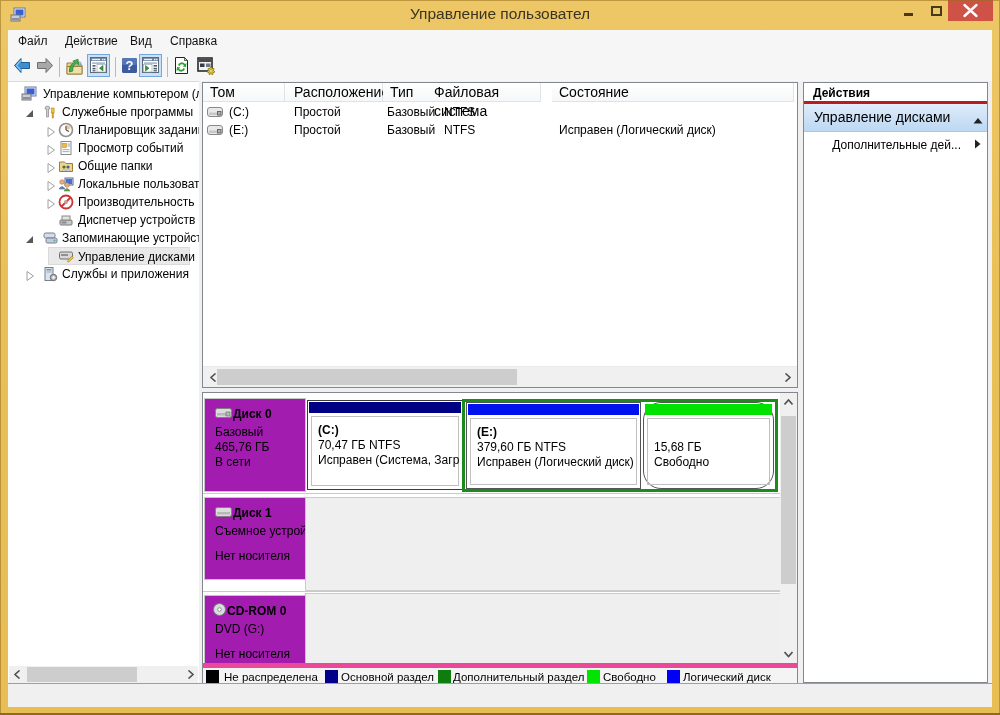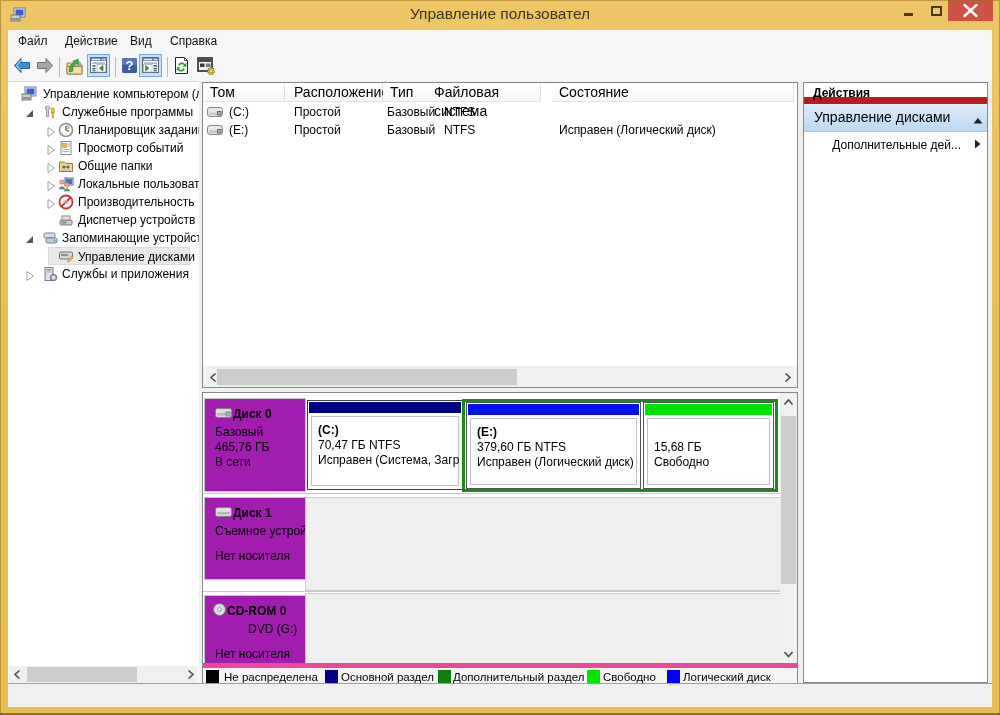--- a/index.html
+++ b/index.html
@@ -52,7 +52,7 @@
   
   #actions{left:803px;top:82px;width:185px;height:601px;background:#fff;border:1px solid #828790;box-sizing:border-box;}
   #act-head{position:absolute;left:0;top:0;width:100%;height:21px;line-height:21px;font-weight:bold;
-            border-bottom:7px solid #b91c1c;padding-left:9px;box-sizing:border-box;}
+            border-bottom:3px solid #b91c1c;padding-left:9px;box-sizing:border-box;}
   #act-blue{position:absolute;left:0;top:21px;width:100%;height:28px;line-height:27px;
             background:linear-gradient(#dfecfa,#bcd8f2);border-bottom:1px solid #a8c7e2;
             font-size:14px;padding-left:10px;box-sizing:border-box;}

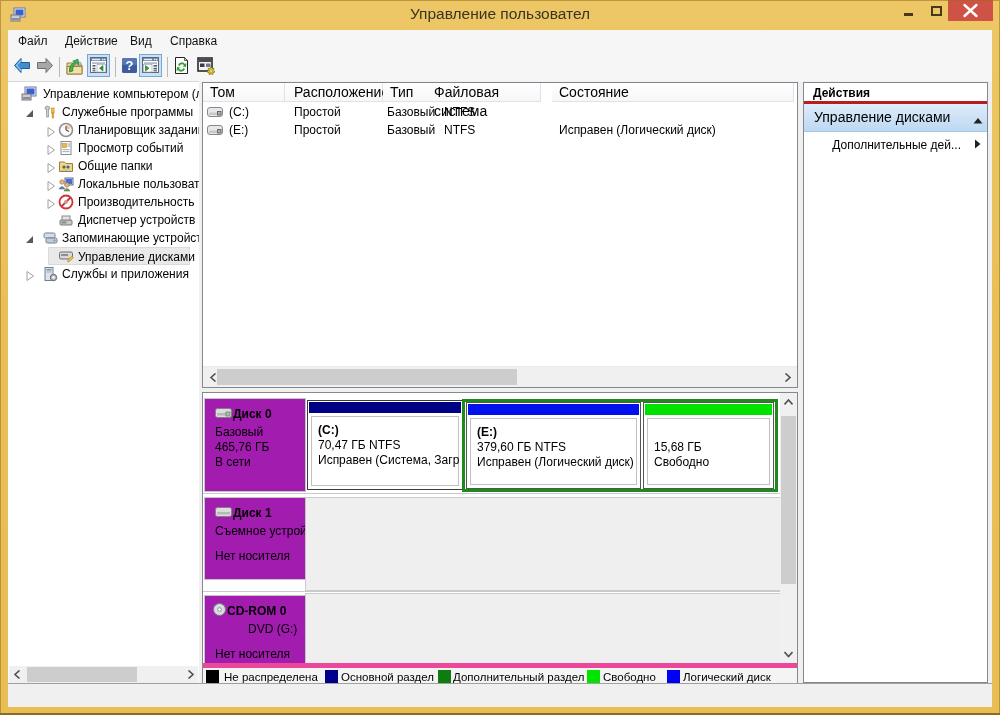--- a/index.html
+++ b/index.html
@@ -330,7 +330,7 @@
     <div class="pinner"></div>
     <div class="ptxt"><b>(E:)</b><br>379,60 ГБ NTFS<br>Исправен (Логический диск)</div>
   </div>
-  <div class="part" style="left:440px;top:9px;width:131px;height:87px;border-color:#555;">
+  <div class="part" style="left:440px;top:9px;width:131px;height:87px;border-color:#555;border-radius:18px;">
     <div class="pstripe" style="background:#00e100;"></div>
     <div class="pinner"></div>
     <div class="ptxt">&nbsp;<br>15,68 ГБ<br>Свободно</div>

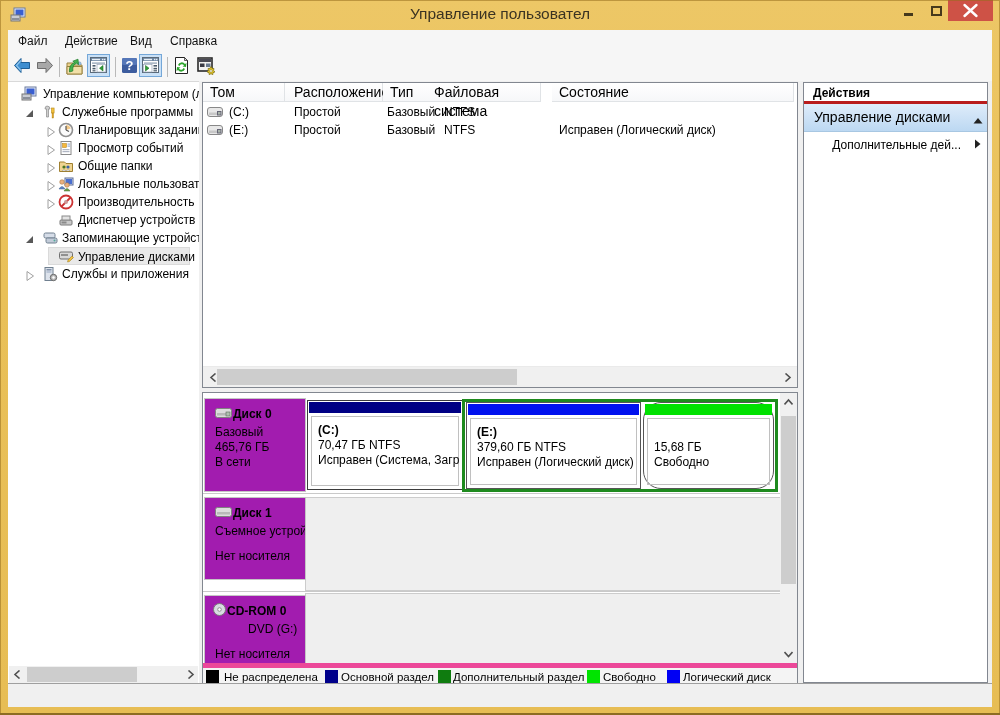--- a/index.html
+++ b/index.html
@@ -356,7 +356,7 @@
         <circle cx="7.5" cy="7.5" r="1.8" fill="#fff" stroke="#909090"></circle>
       </svg>
     <div class="dline" style="left:22px;top:8px;font-weight:bold;">CD-ROM 0</div>
-    <div class="dline" style="top:26px;margin-left:33px;">DVD (G:)</div>
+    <div class="dline" style="top:26px;">DVD (G:)</div>
     <div class="dline" style="top:51px;">Нет носителя</div>
   </div>
 

